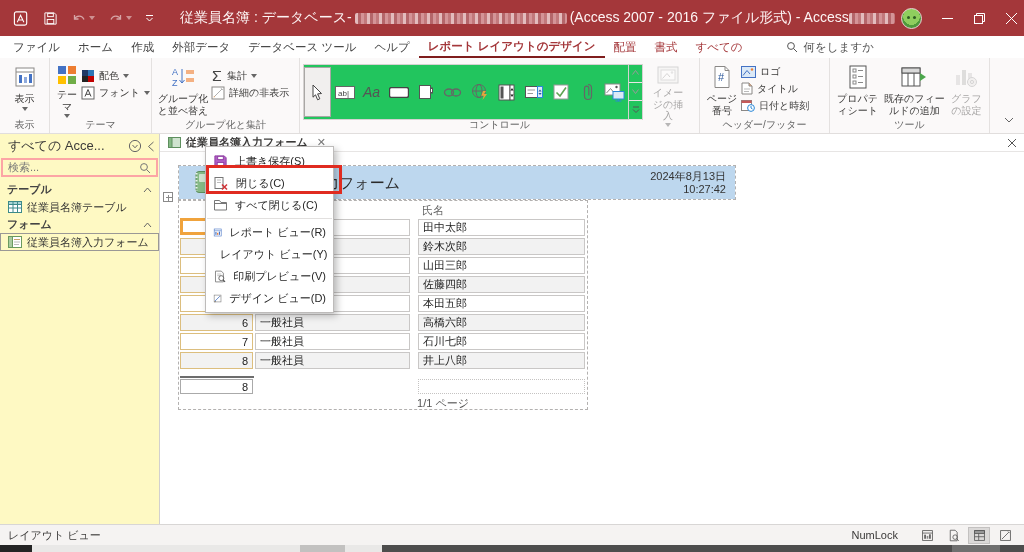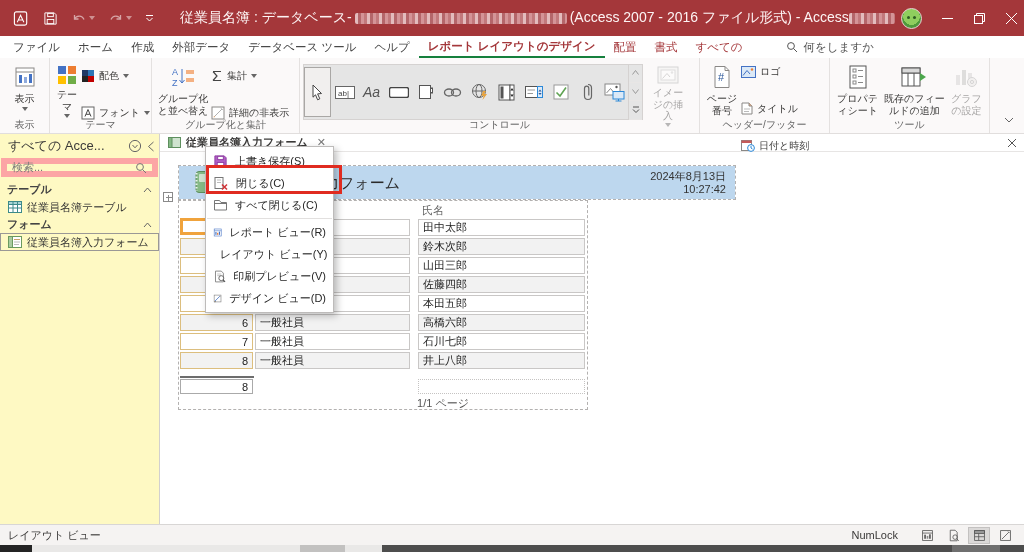--- a/index.html
+++ b/index.html
@@ -24,7 +24,7 @@
   
   .menubar{height:22px;display:flex;align-items:center;font-size:11.5px;color:#444;background:#fff;padding-left:4px;}
   .mtab{padding:0 9px;height:100%;display:flex;align-items:center;white-space:nowrap;}
-  .mtab.active{color:#a4373a;font-weight:bold;border-bottom:2px solid #15803d;}
+  .mtab.active{color:#a4373a;font-weight:bold;border-bottom:2px solid #7f1d1d;}
   .mtab.ctx{color:#a4373a;}
   .tellme{margin-left:34px;display:flex;align-items:center;gap:6px;color:#555;}
 

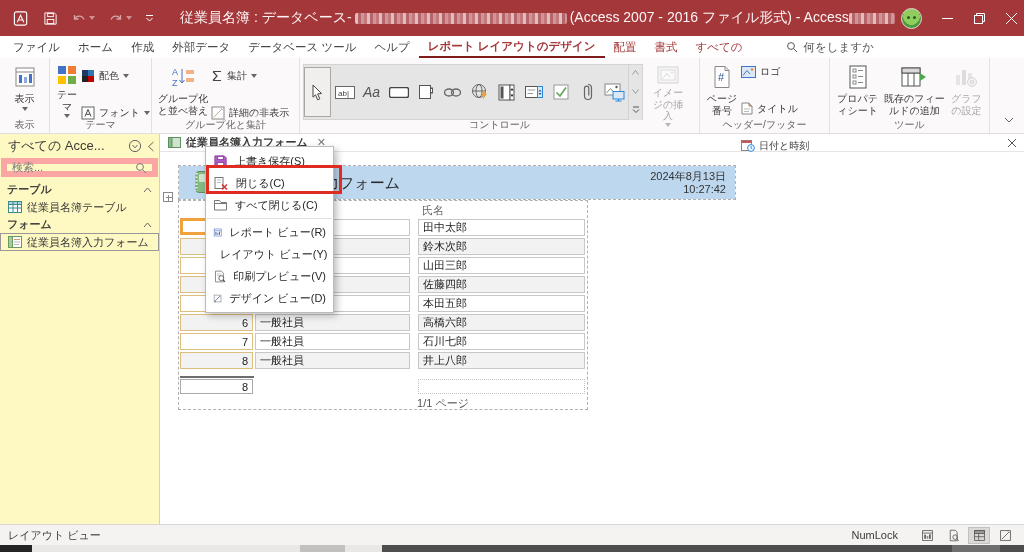--- a/index.html
+++ b/index.html
@@ -35,7 +35,7 @@
   .rbody{display:flex;align-items:flex-start;padding:3px 3px 13px;height:100%;}
   .bigbtn{display:flex;flex-direction:column;align-items:center;justify-content:flex-start;font-size:10px;color:#3b3a39;padding:2px 2px;text-align:center;line-height:1.15;height:58px;}
   .bigbtn .ic{height:28px;display:flex;align-items:center;justify-content:center;margin-bottom:2px;}
-  .smallcol{display:flex;flex-direction:column;justify-content:flex-start;gap:20px;padding-top:2px;}
+  .smallcol{display:flex;flex-direction:column;justify-content:flex-start;gap:0;padding-top:2px;}
   .smallbtn{display:flex;align-items:center;gap:4px;font-size:10px;color:#3b3a39;height:17px;white-space:nowrap;}
   .caret{width:0;height:0;border-left:3px solid transparent;border-right:3px solid transparent;border-top:4px solid #666;display:inline-block;}
   .grayed{opacity:.45;}

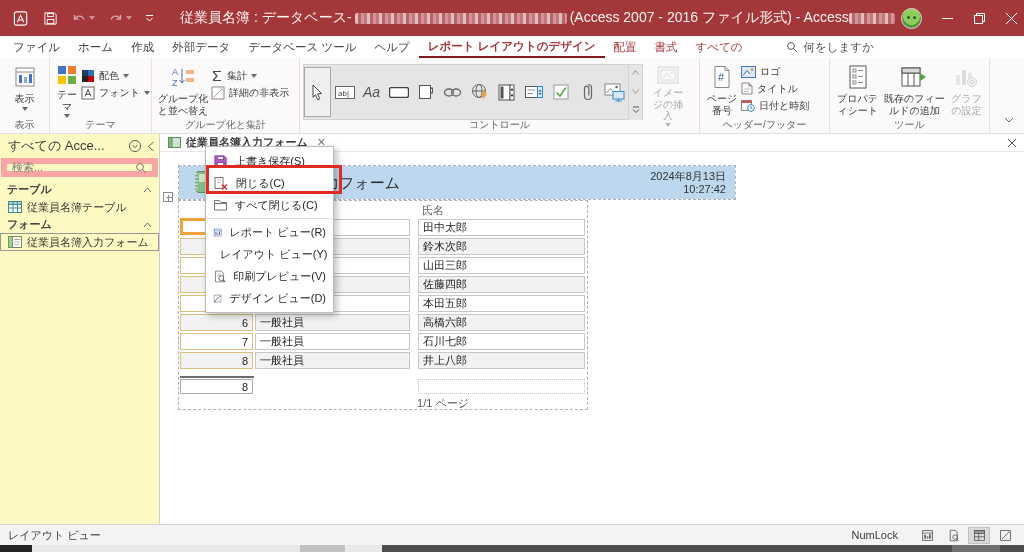--- a/index.html
+++ b/index.html
@@ -39,7 +39,7 @@
   .smallbtn{display:flex;align-items:center;gap:4px;font-size:10px;color:#3b3a39;height:17px;white-space:nowrap;}
   .caret{width:0;height:0;border-left:3px solid transparent;border-right:3px solid transparent;border-top:4px solid #666;display:inline-block;}
   .grayed{opacity:.45;}
-  .gallery{background:#e5e5e5;border:1px solid #d5d2d1;display:flex;align-items:center;height:56px;margin-top:1px;justify-content:flex-end;}
+  .gallery{background:#22c55e;border:1px solid #d5d2d1;display:flex;align-items:center;height:56px;margin-top:1px;justify-content:flex-end;}
   .ctrl{width:27px;height:44px;display:flex;align-items:center;justify-content:center;color:#505050;}
   .ctrl.sel{border:1px solid #a9a7a5;background:#f1efee;height:50px;}
   .gal-scroll{width:14px;height:56px;border-left:1px solid #d5d2d1;display:flex;flex-direction:column;}

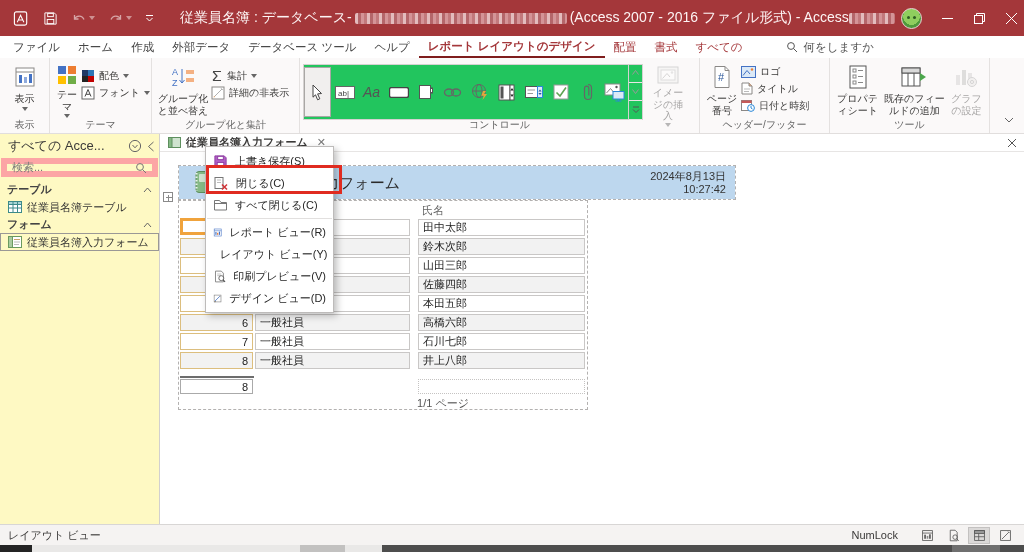--- a/index.html
+++ b/index.html
@@ -58,7 +58,7 @@
   
   .nav-header{display:flex;align-items:center;height:24px;padding:0 4px 0 8px;}
   .nav-title{font-size:13px;color:#3b3a39;flex:1;white-space:nowrap;overflow:hidden;}
-  .nav-search{display:flex;align-items:center;height:19px;border:6px solid #fca5a5;margin:0 1px 4px 1px;padding:0 5px;color:#777;}
+  .nav-search{display:flex;align-items:center;height:19px;border:2px solid #fca5a5;margin:0 1px 4px 1px;padding:0 5px;color:#777;}
   .nav-search span{flex:1;}
   .nav-sec{display:flex;align-items:center;height:17px;padding:0 7px;font-weight:bold;color:#444;}
   .nav-sec .chev{margin-left:auto;}

